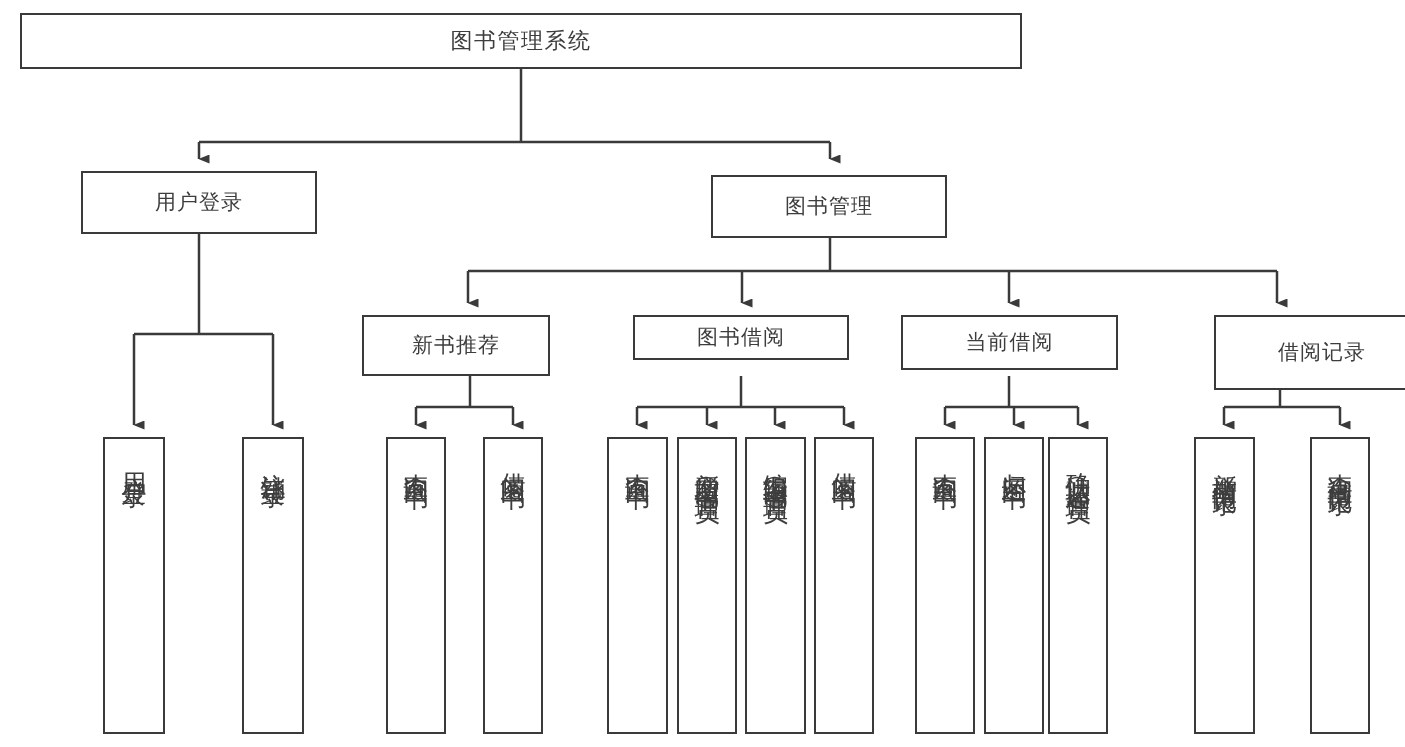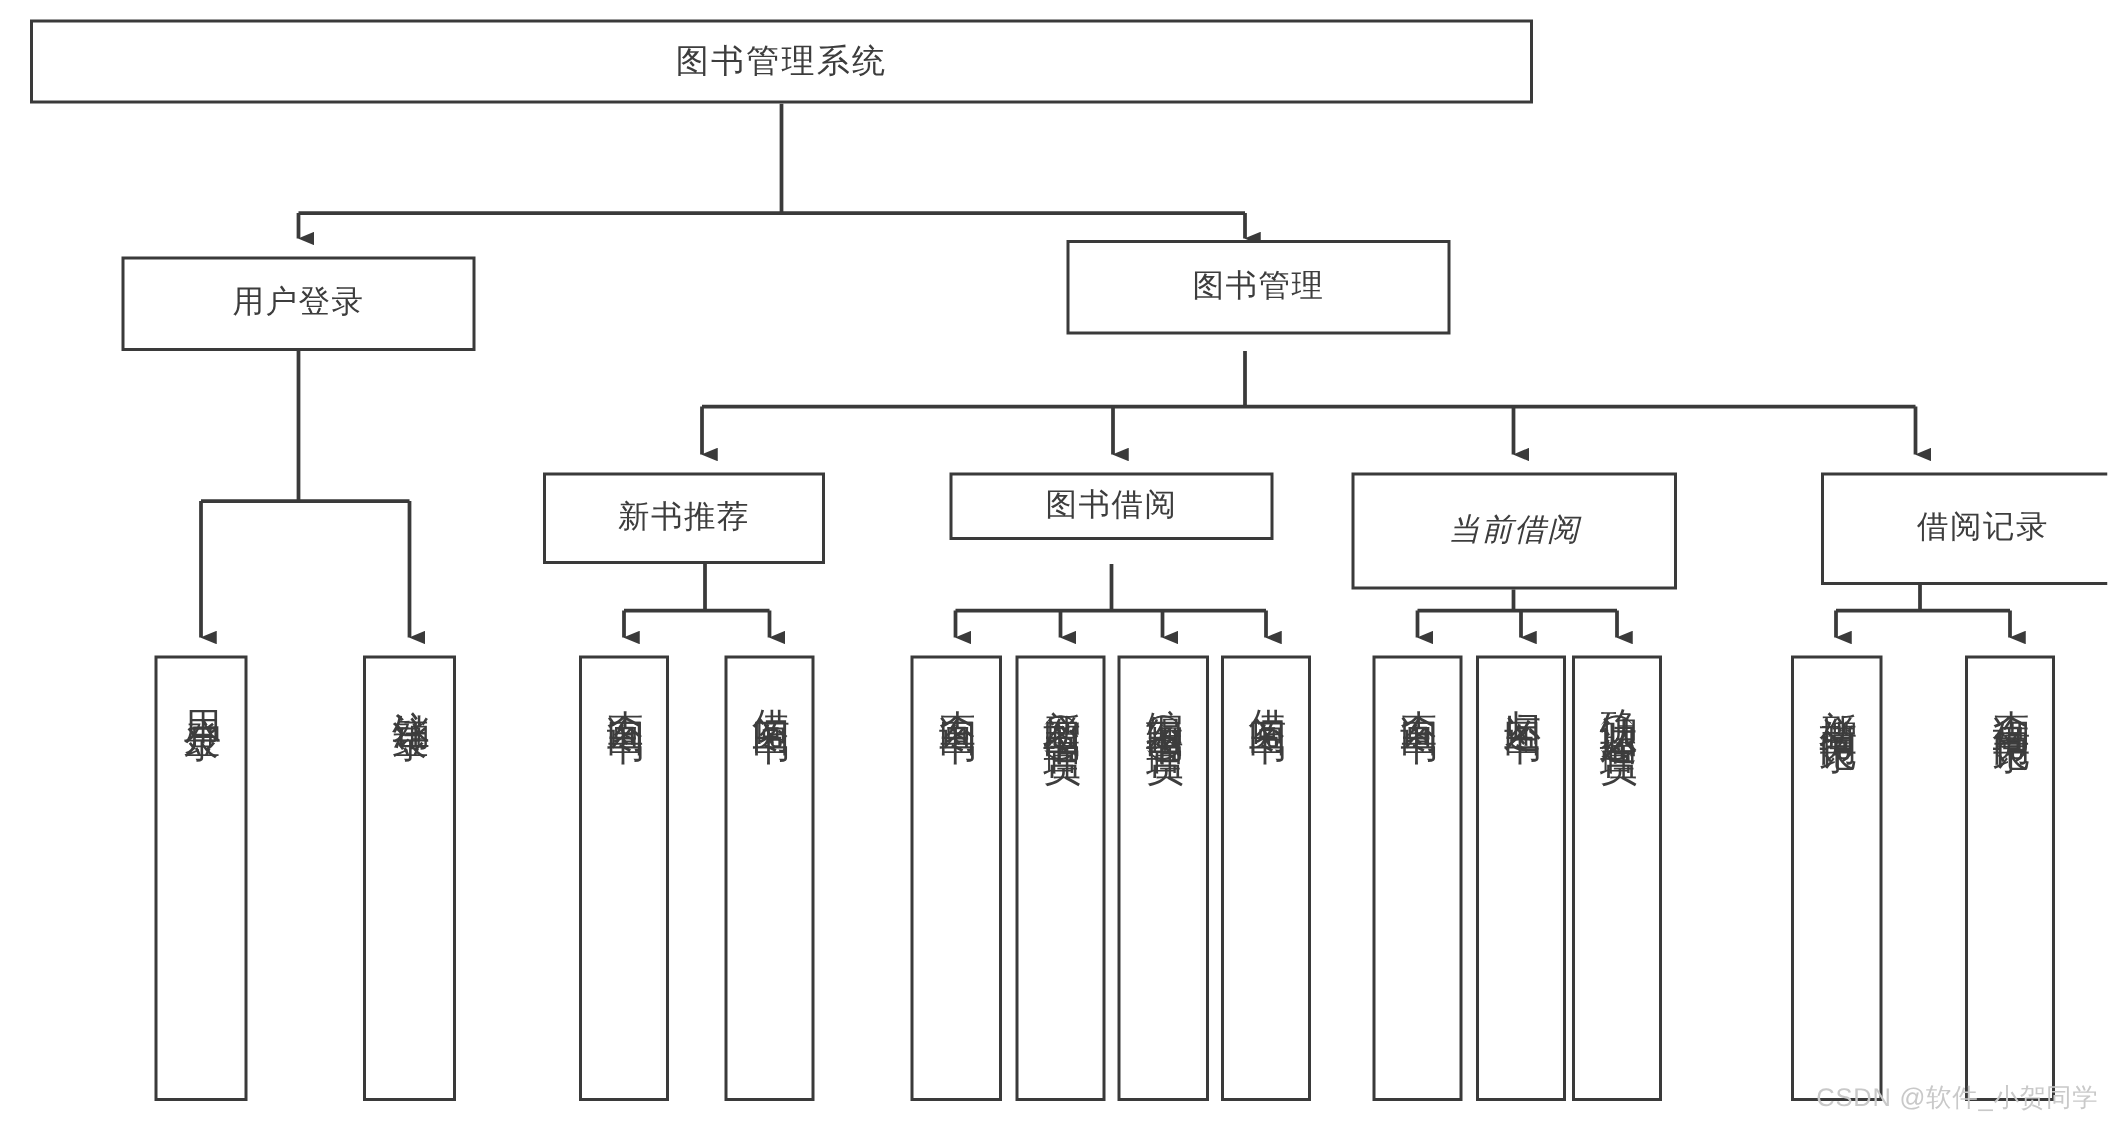--- a/index.html
+++ b/index.html
@@ -79,7 +79,7 @@
       <div class="node h-node" style="left: 81px; top: 171px; width: 236px; height: 63px;">
         <span class="lbl">用户登录</span>
       </div>
-      <div class="node h-node" style="left: 711px; top: 160px; width: 256px; height: 63px;">
+      <div class="node h-node" style="left: 711px; top: 175px; width: 236px; height: 63px;">
         <span class="lbl">图书管理</span>
       </div>
       <div class="node h-node" style="left: 362px; top: 315px; width: 188px; height: 61px;">

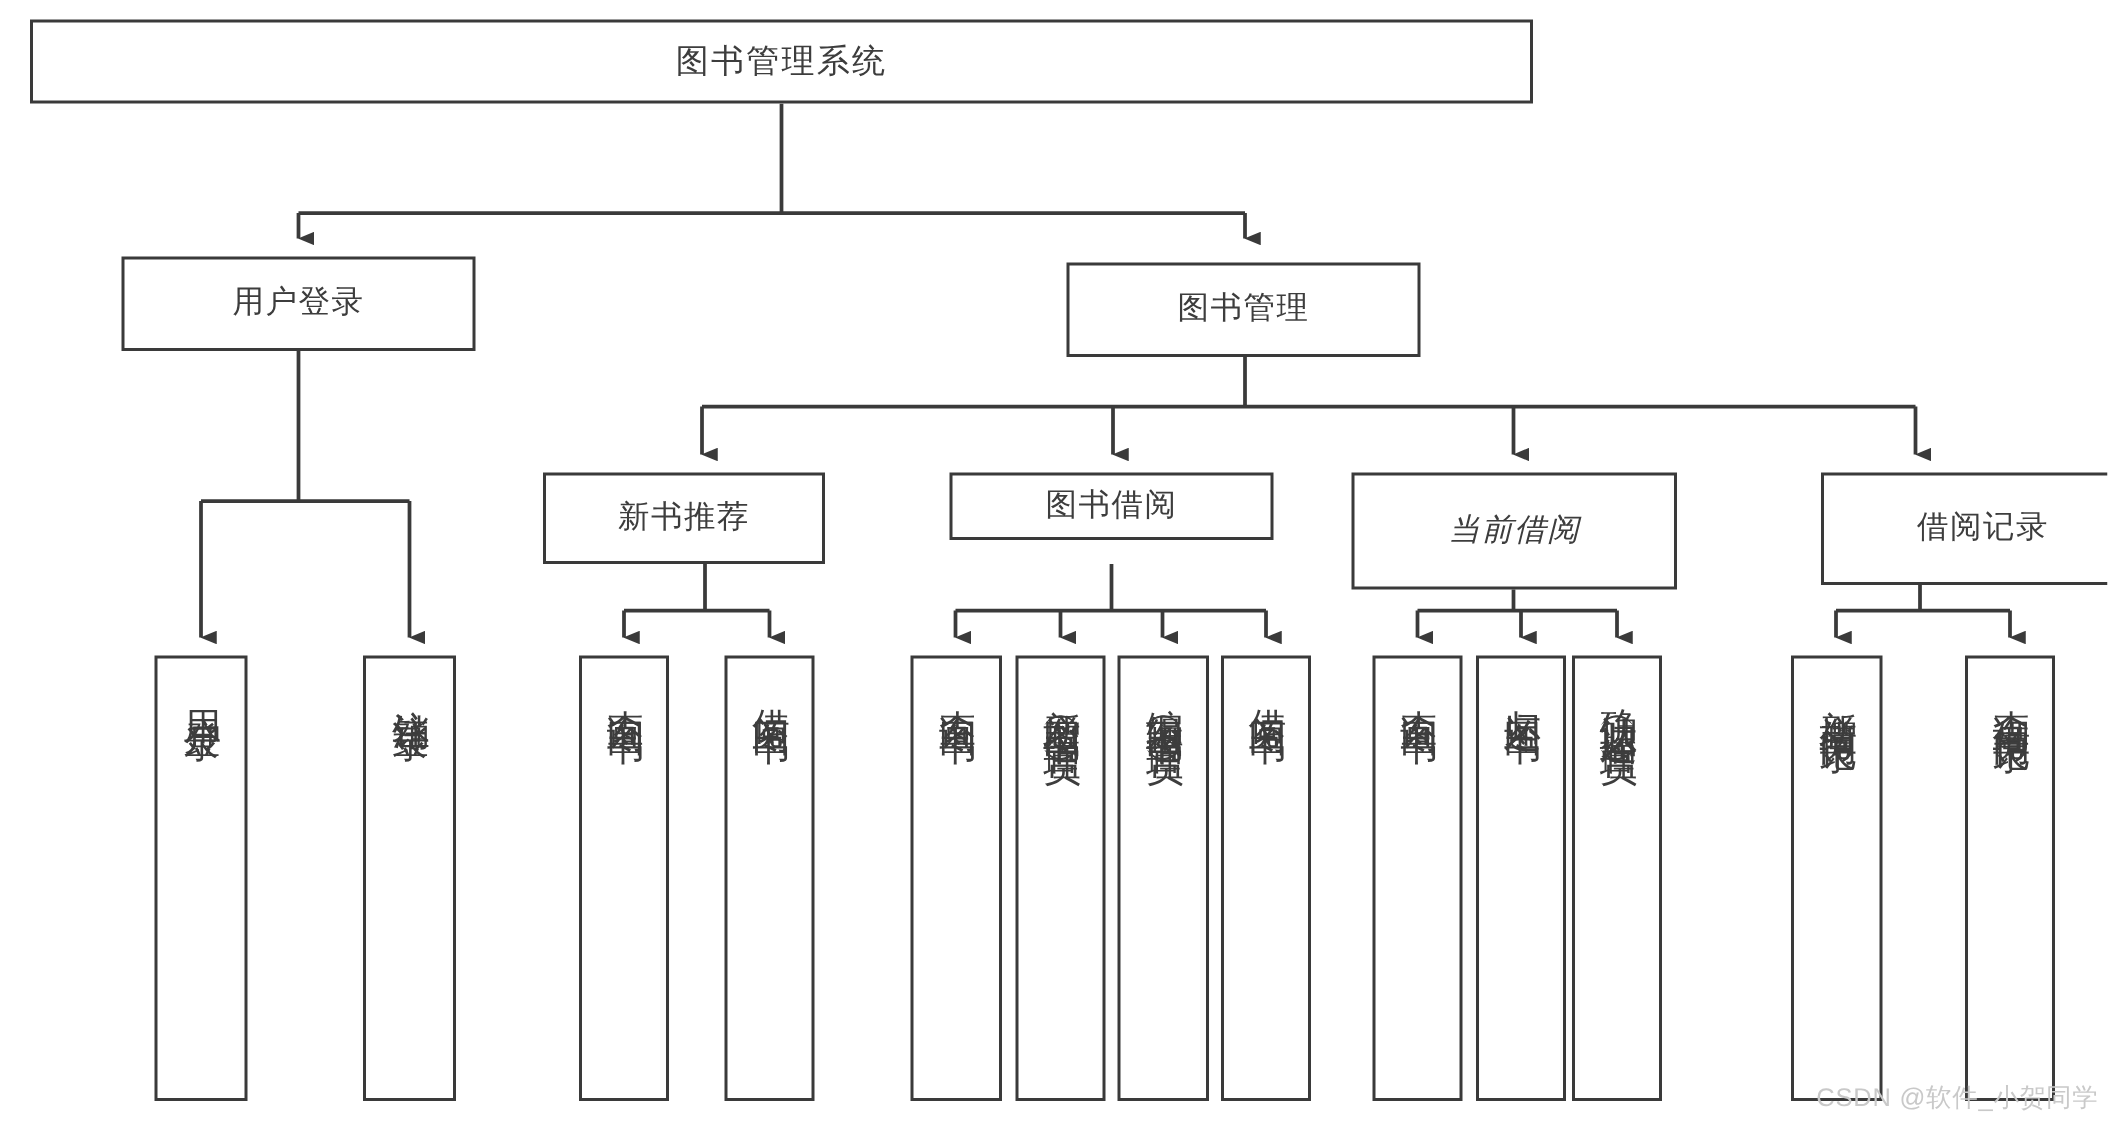--- a/index.html
+++ b/index.html
@@ -88,7 +88,7 @@
       <div class="node h-node" style="left: 633px; top: 315px; width: 216px; height: 45px;">
         <span class="lbl">图书借阅</span>
       </div>
-      <div class="node h-node" style="left: 901px; top: 315px; width: 217px; height: 78px; font-style: italic;">
+      <div class="node h-node" style="left: 901px; top: 315px; width: 217px; height: 55px;">
         <span class="lbl">当前借阅</span>
       </div>
       <div class="node h-node" style="left: 1172px; top: 315px; width: 216px; height: 75px; margin-left: 42px;">

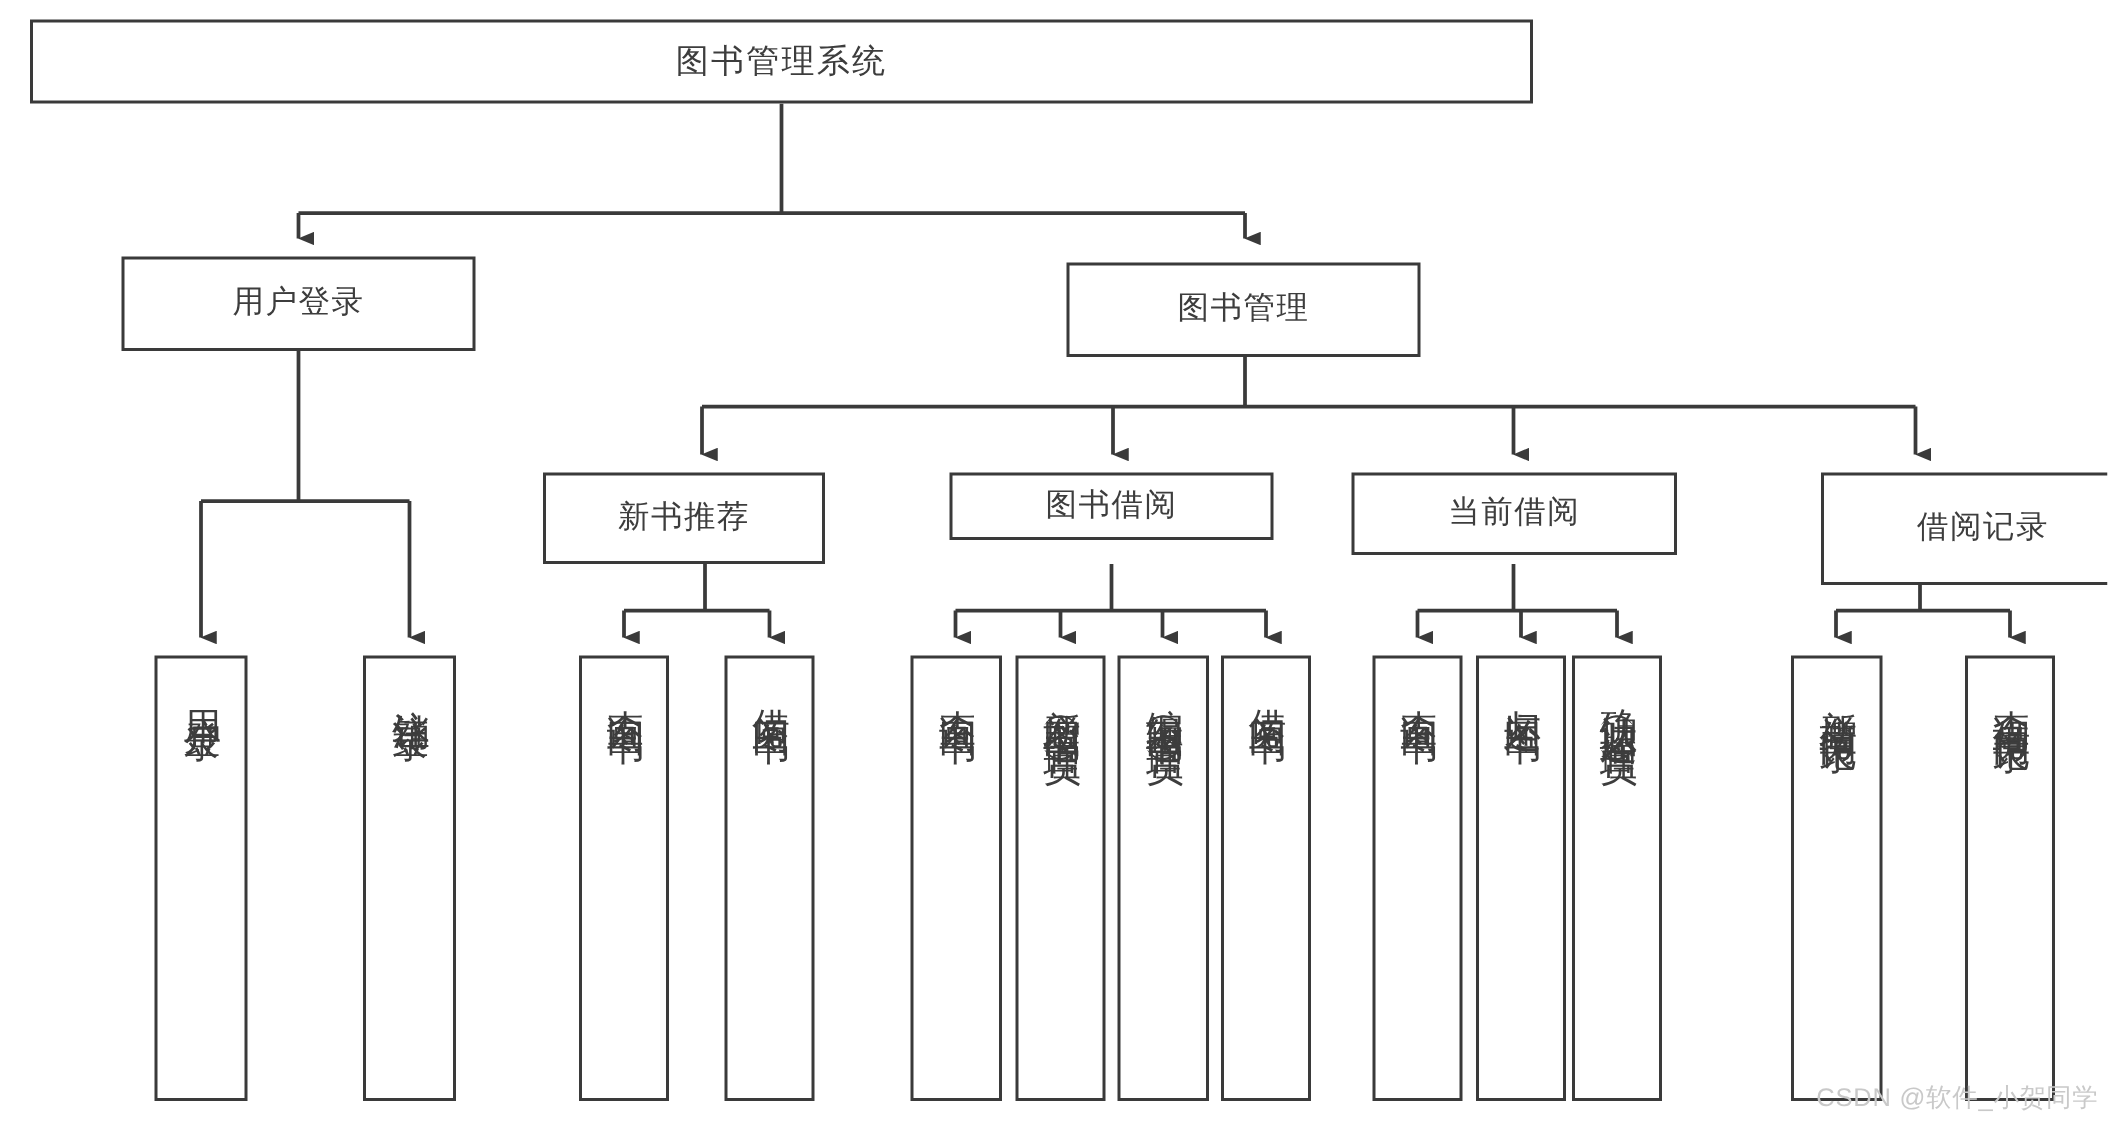--- a/index.html
+++ b/index.html
@@ -135,7 +135,6 @@
       </div>
     </div>
 
-  <div class="watermark">CSDN @软件_小贺同学</div>
 </div>
 
 </body></html>

